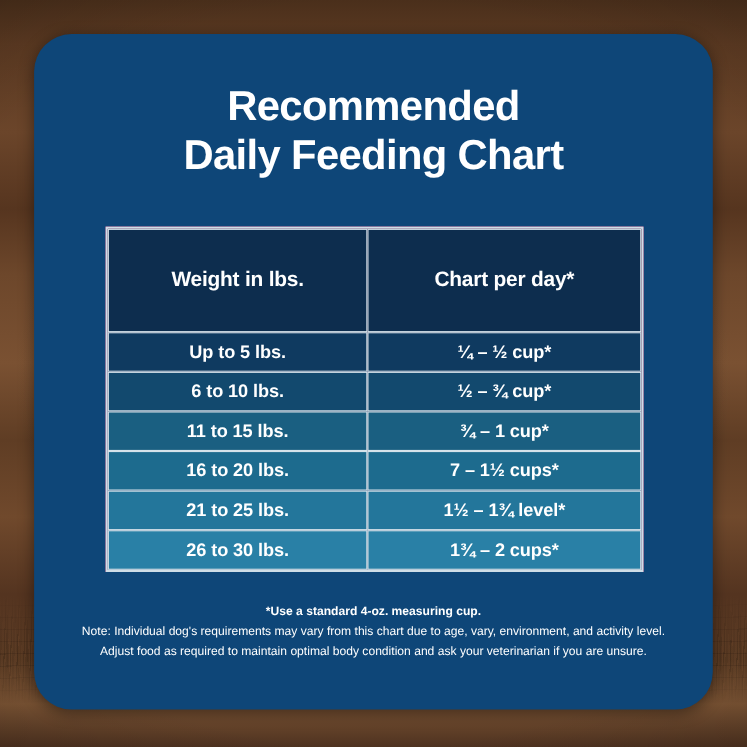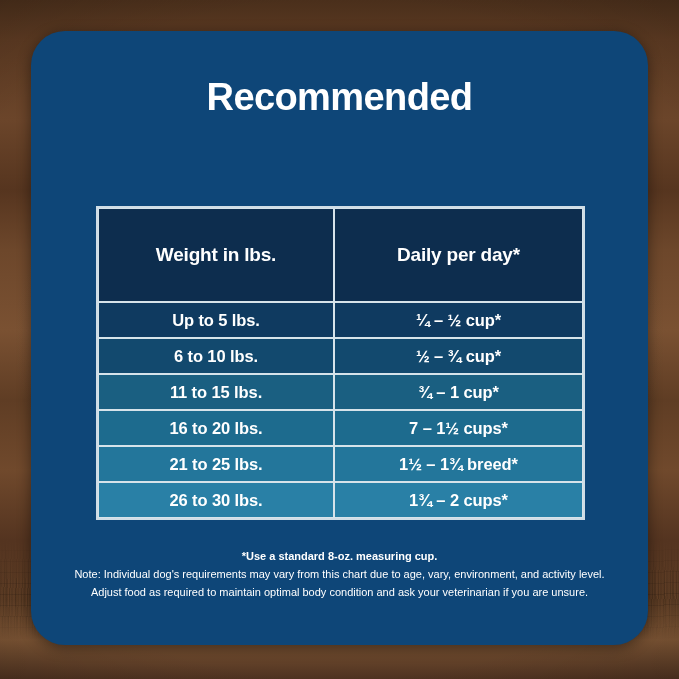--- a/index.html
+++ b/index.html
@@ -135,6 +135,7 @@
 
   <div class="title-block">
     <span class="title-line">Recommended</span>
+    <span class="title-line">Daily Feeding Chart</span>
   </div>
 
   <table id="feeding-table">

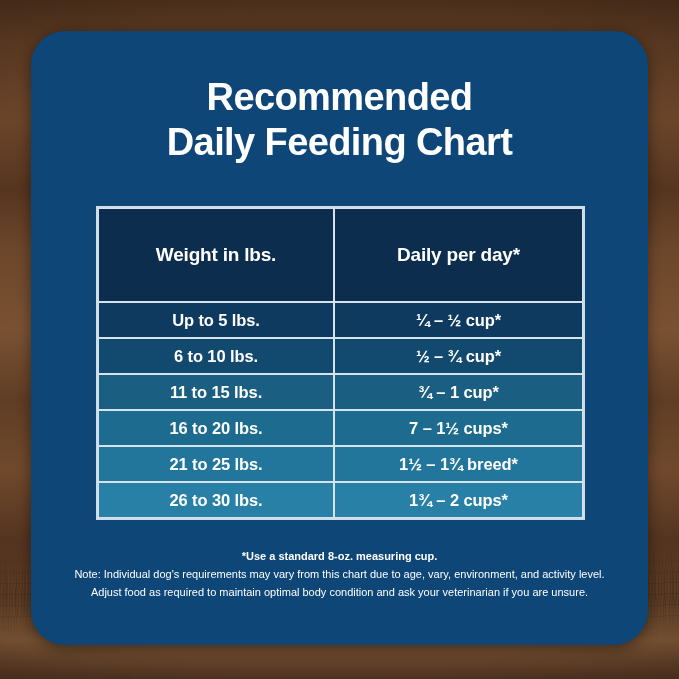--- a/index.html
+++ b/index.html
@@ -146,7 +146,7 @@
     <thead>
       <tr>
         <th>Weight in lbs.</th>
-        <th>Daily per day*</th>
+        <th>Chart per day*</th>
       </tr>
     </thead>
     <tbody>

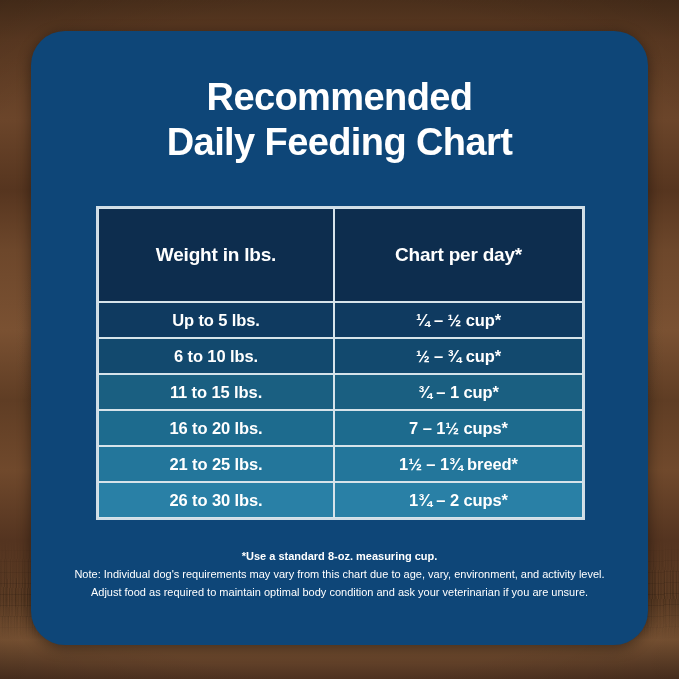--- a/index.html
+++ b/index.html
@@ -168,7 +168,7 @@
       </tr>
       <tr class="r4" style="background: rgb(35, 118, 155);">
         <td>21 to 25 lbs.</td>
-        <td>1½ – 1¾ breed*</td>
+        <td>1½ – 1¾ level*</td>
       </tr>
       <tr class="r5" style="background: rgb(41, 128, 166);">
         <td>26 to 30 lbs.</td>

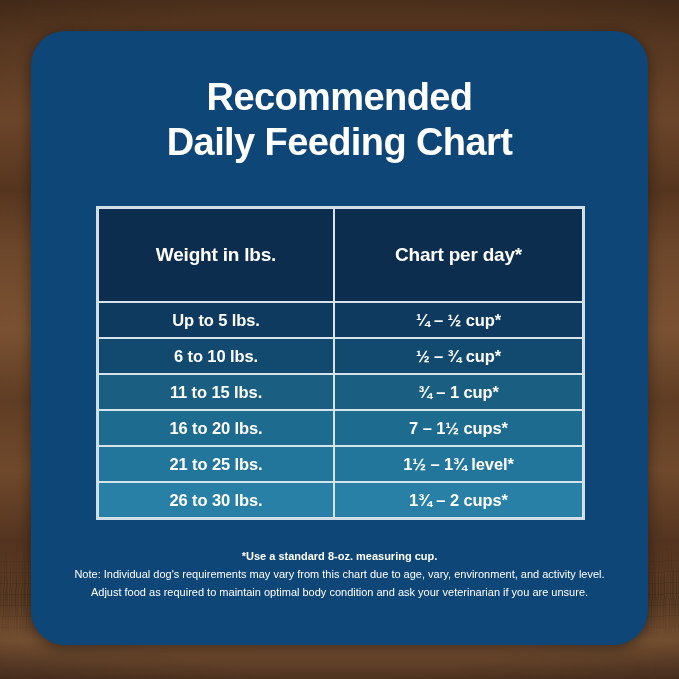--- a/index.html
+++ b/index.html
@@ -178,7 +178,7 @@
   </table>
 
   <div id="footnote">
-    <span class="line strong">*Use a standard 8-oz. measuring cup.</span>
+    <span class="line strong">*Use a standard 4-oz. measuring cup.</span>
     <span class="line">Note: Individual dog's requirements may vary from this chart due to age, vary, environment, and activity level.</span>
     <span class="line">Adjust food as required to maintain optimal body condition and ask your veterinarian if you are unsure.</span>
   </div>

